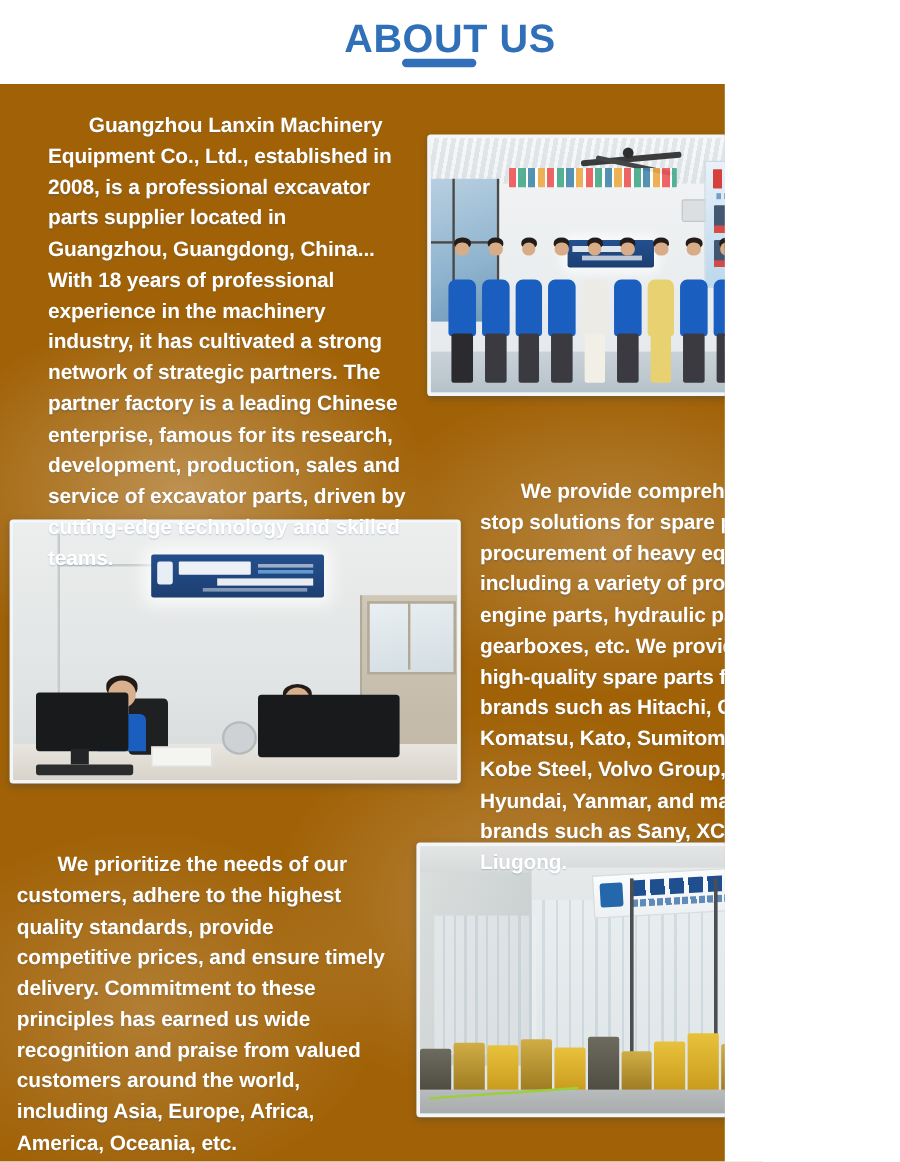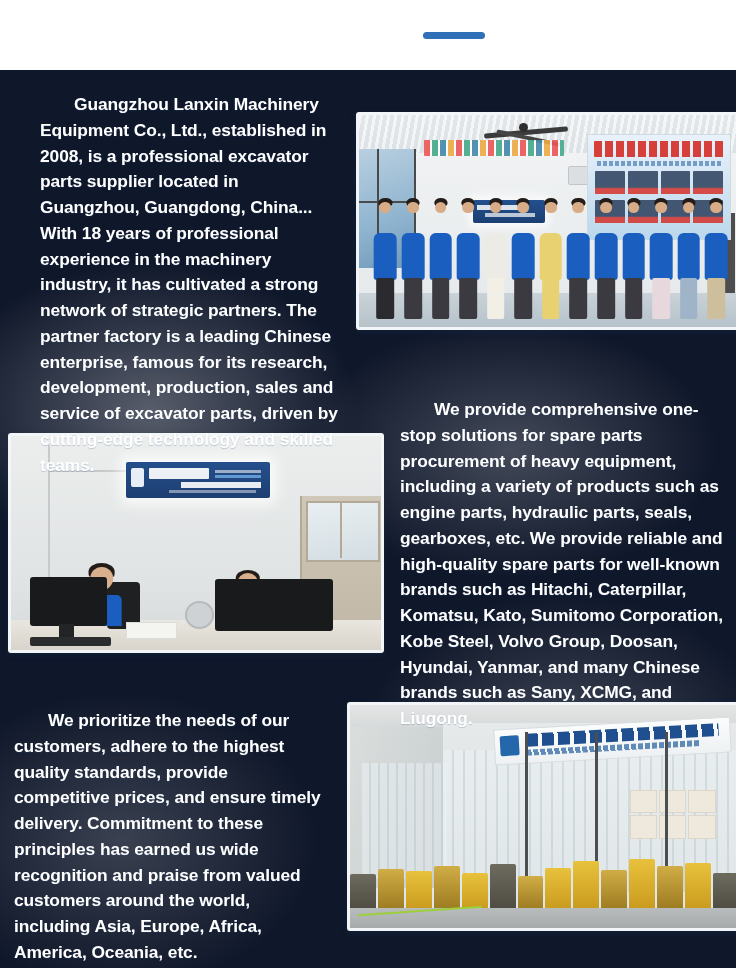--- a/index.html
+++ b/index.html
@@ -184,6 +184,7 @@
 
   <div class="header">
     <div class="title-wrap">
+      <div class="title">ABOUT US</div>
       <div class="title-accent"></div>
     </div>
   </div>

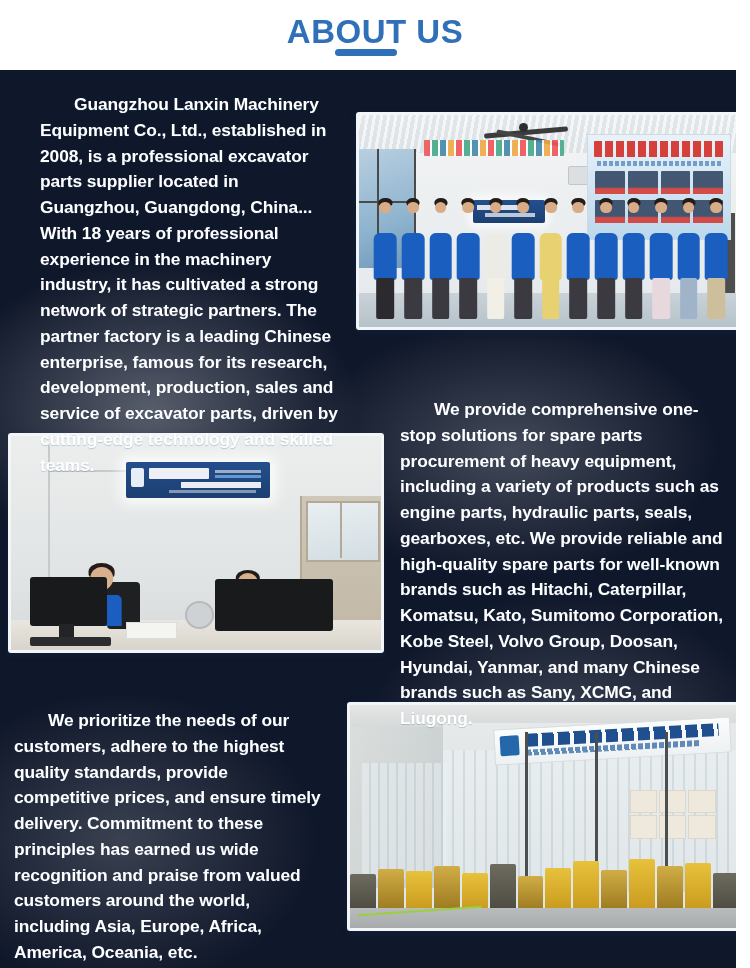--- a/index.html
+++ b/index.html
@@ -21,8 +21,8 @@
                   background: #3070b8; border-radius: 4px; }
 
   
-  .panel { position: absolute; left: 0; top: 70px; width: 736px; height: 898px;
-           background: #0f172a; overflow: hidden; }
+  .panel { position: absolute; left: 0; top: 70px; width: 604px; height: 898px;
+           background: #a16207; overflow: hidden; }
   .panel::before {
     content: ""; position: absolute; left: -60px; top: 190px; width: 420px; height: 300px;
     background: radial-gradient(ellipse at center, rgba(255,255,255,0.30) 0%, rgba(255,255,255,0) 70%);

